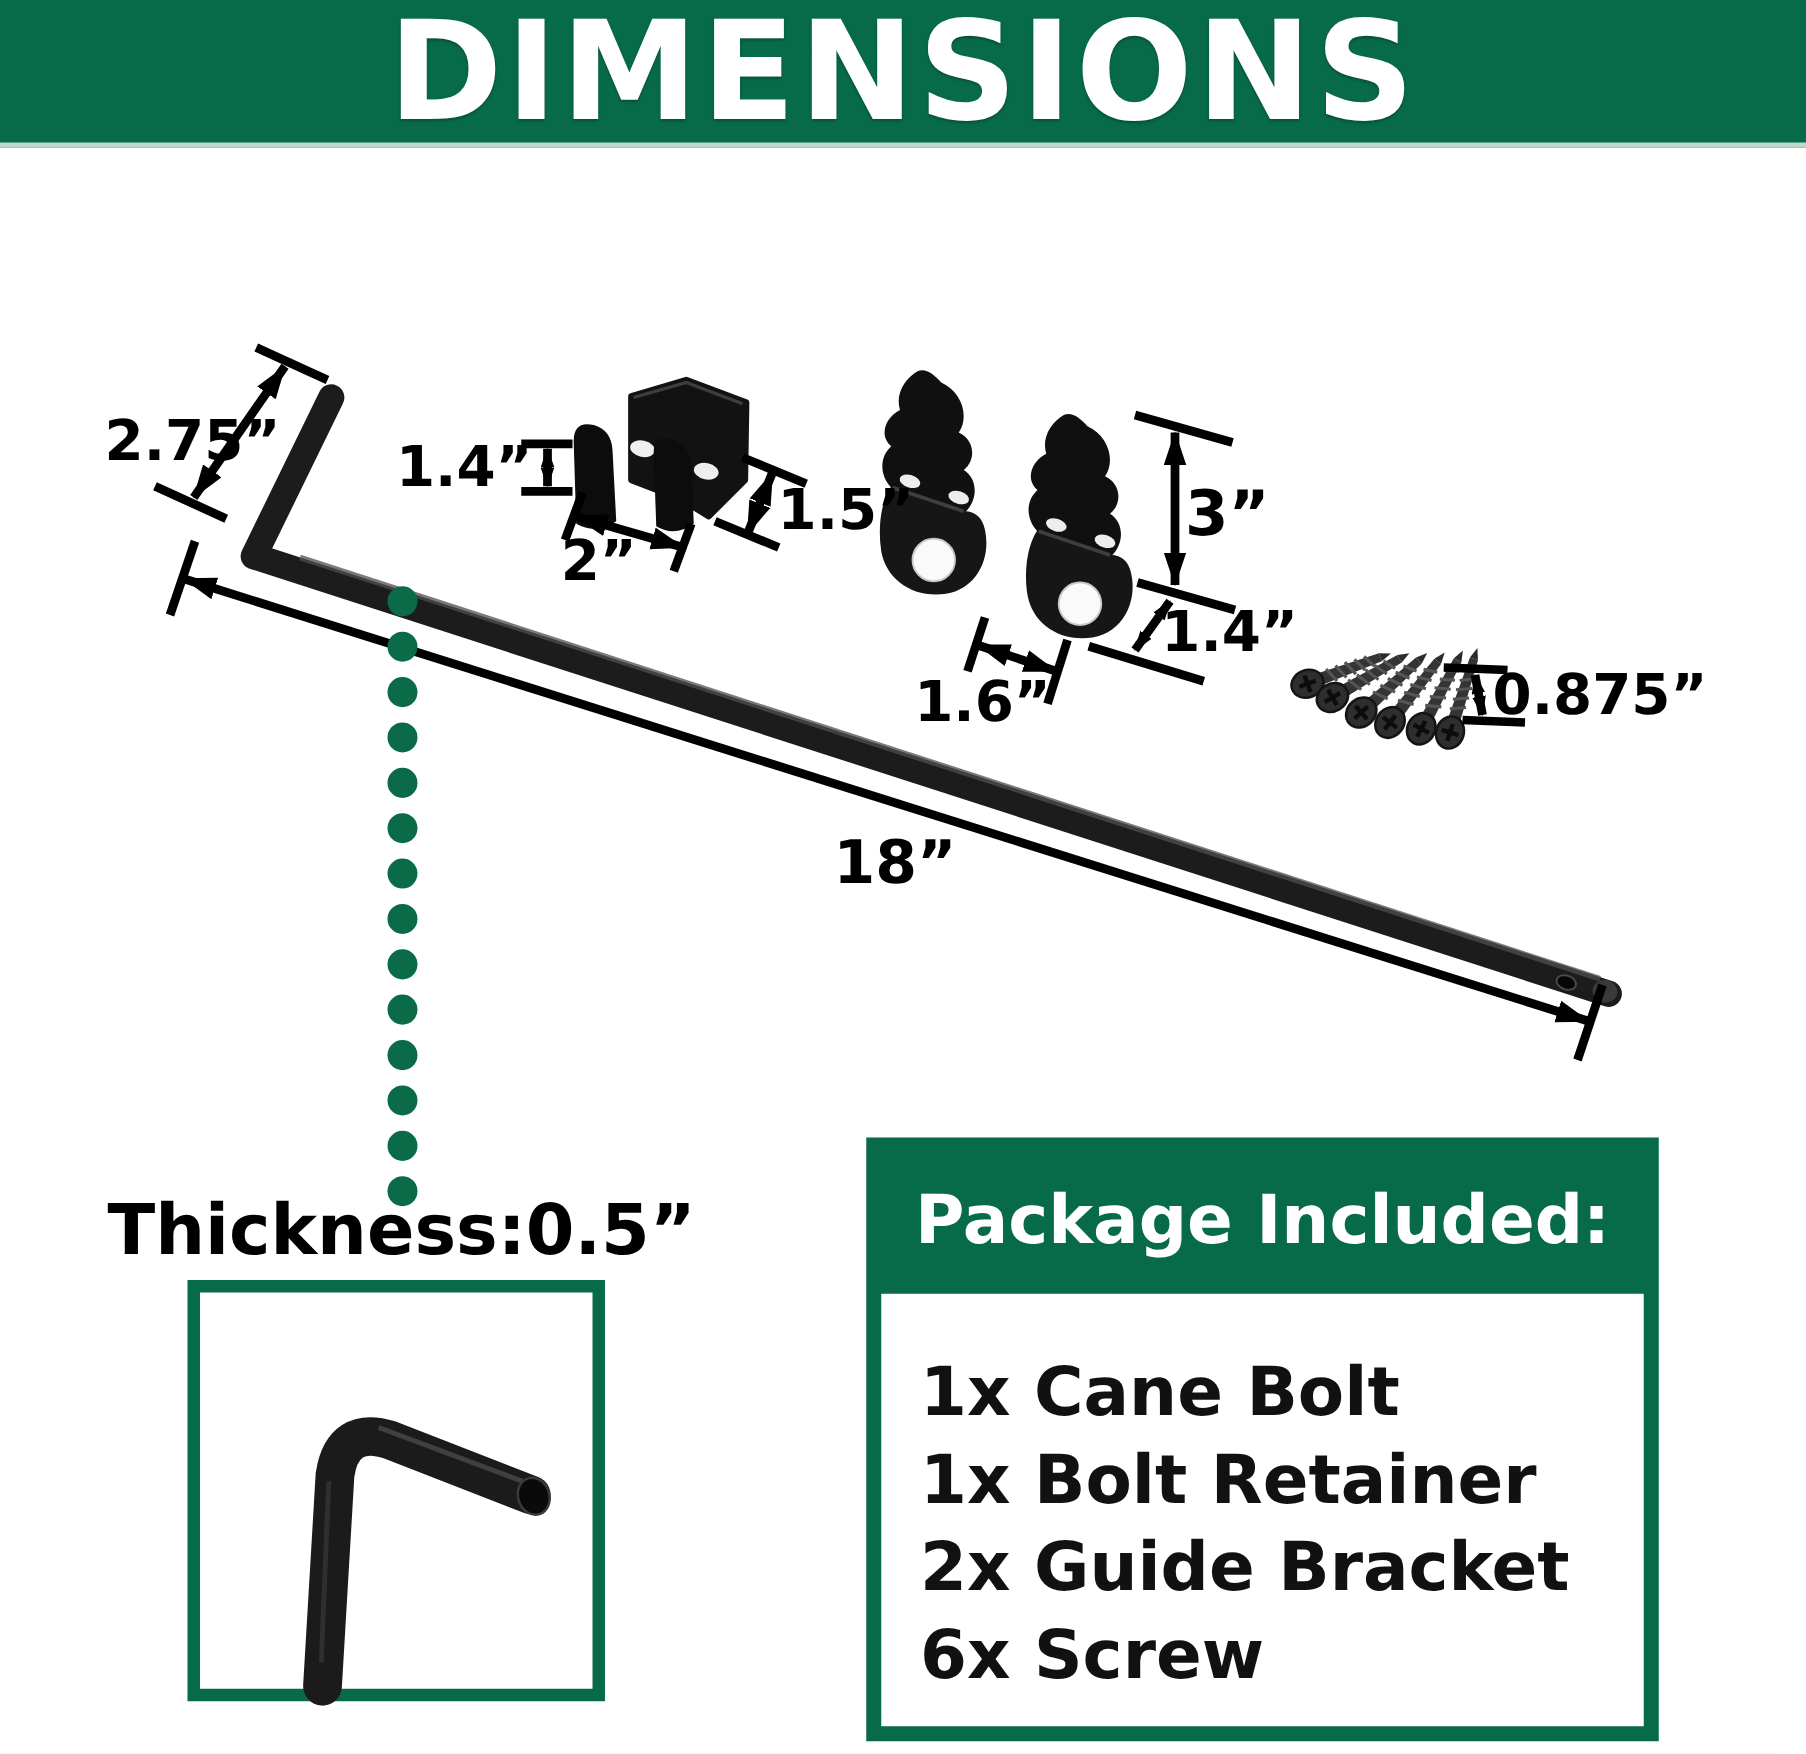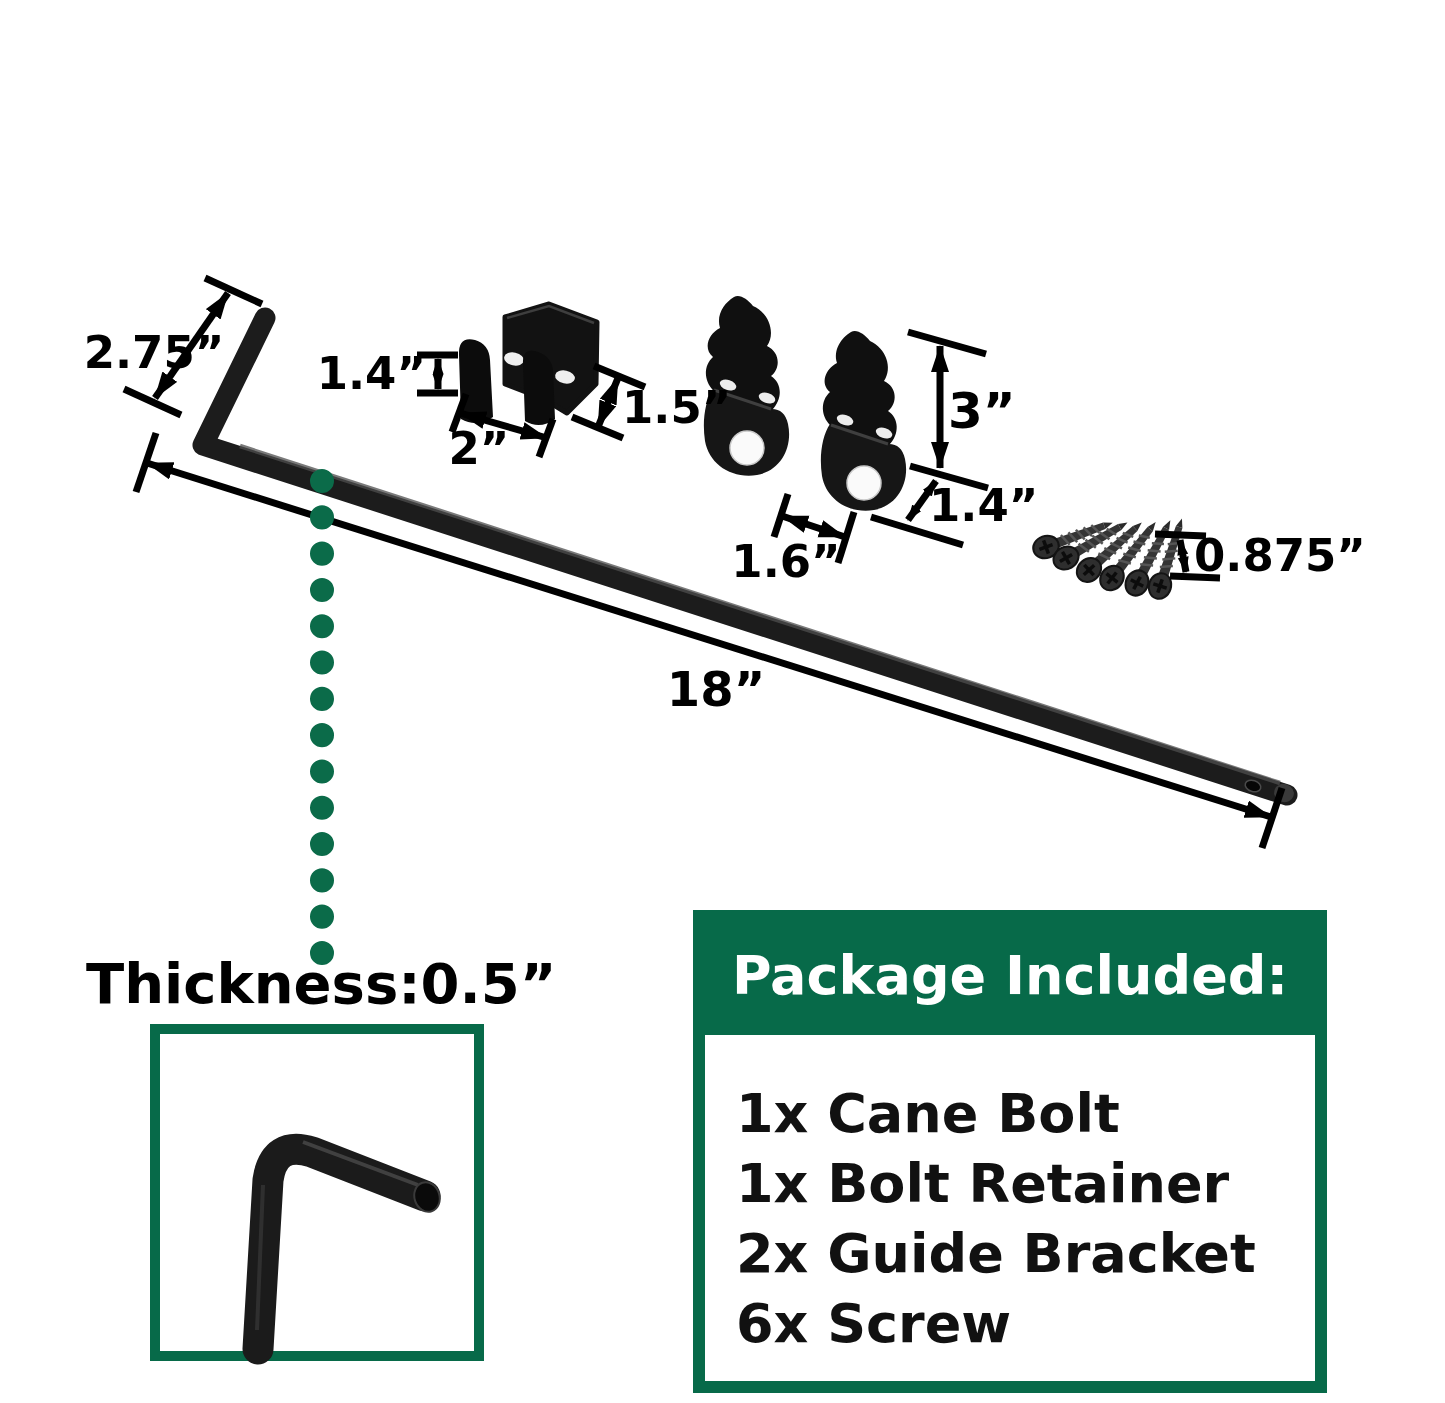--- a/index.html
+++ b/index.html
@@ -185,6 +185,9 @@
     </g>
   </svg>
 
+  <div class="header">
+    <h1>DIMENSIONS</h1>
+  </div>
 
 </div>
 

